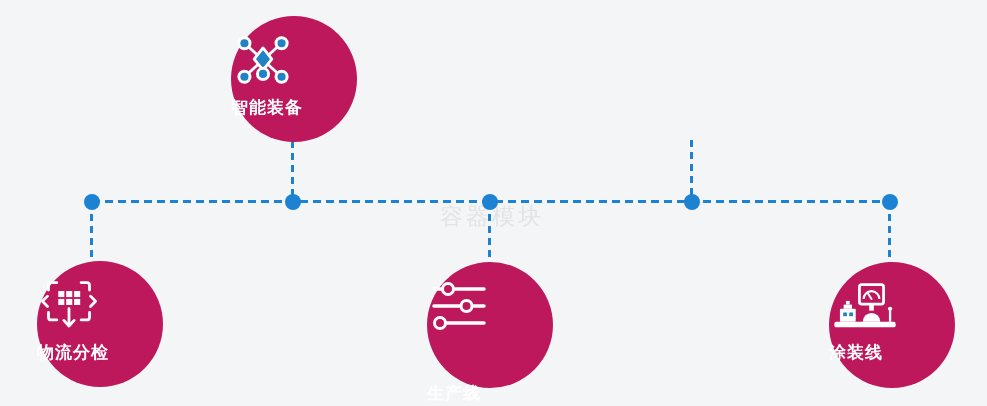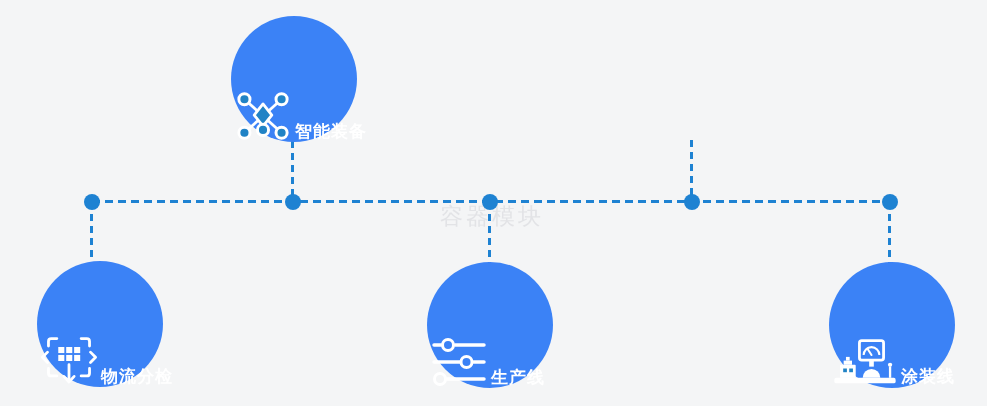--- a/index.html
+++ b/index.html
@@ -48,8 +48,8 @@
   
   .node{
     position:absolute;width:126px;height:126px;border-radius:50%;
-    background:#3b82f6;z-index:3;
-    display:flex;flex-direction:row;align-items:flex-end;
+    background:#be185d;z-index:3;
+    display:flex;flex-direction:column;align-items:flex-start;
     box-sizing:border-box;padding-top:18px;cursor:pointer;
   }
   .node--smart{left:231px;top:16px;}

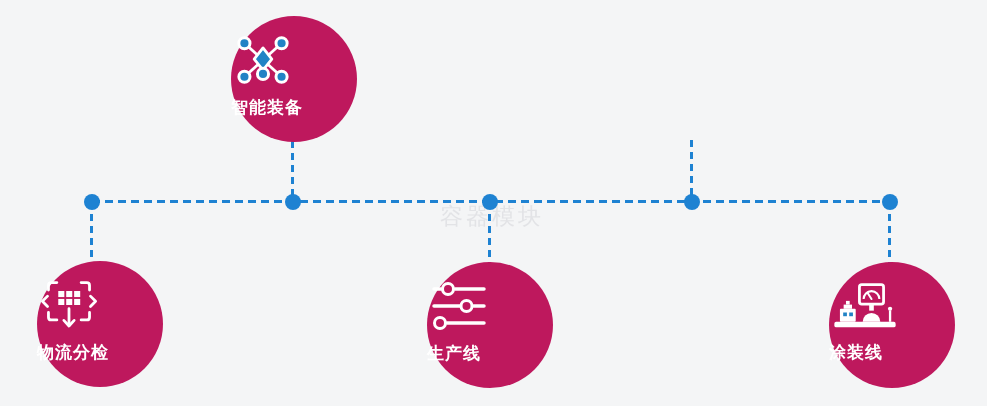--- a/index.html
+++ b/index.html
@@ -55,7 +55,7 @@
   .node--smart{left:231px;top:16px;}
   .node--warehouse{left:631px;top:15px;}
   .node--logistics{left:37px;top:261px;}
-  .node--production{left:427px;top:262px;}
+  .node--production{left:427px;top:262px;gap:40px;}
   .node--painting{left:829px;top:262px;font-family:Liberation Mono, monospace;}
 
   .node .icon{height:52px;display:flex;align-items:center;justify-content:center;}

